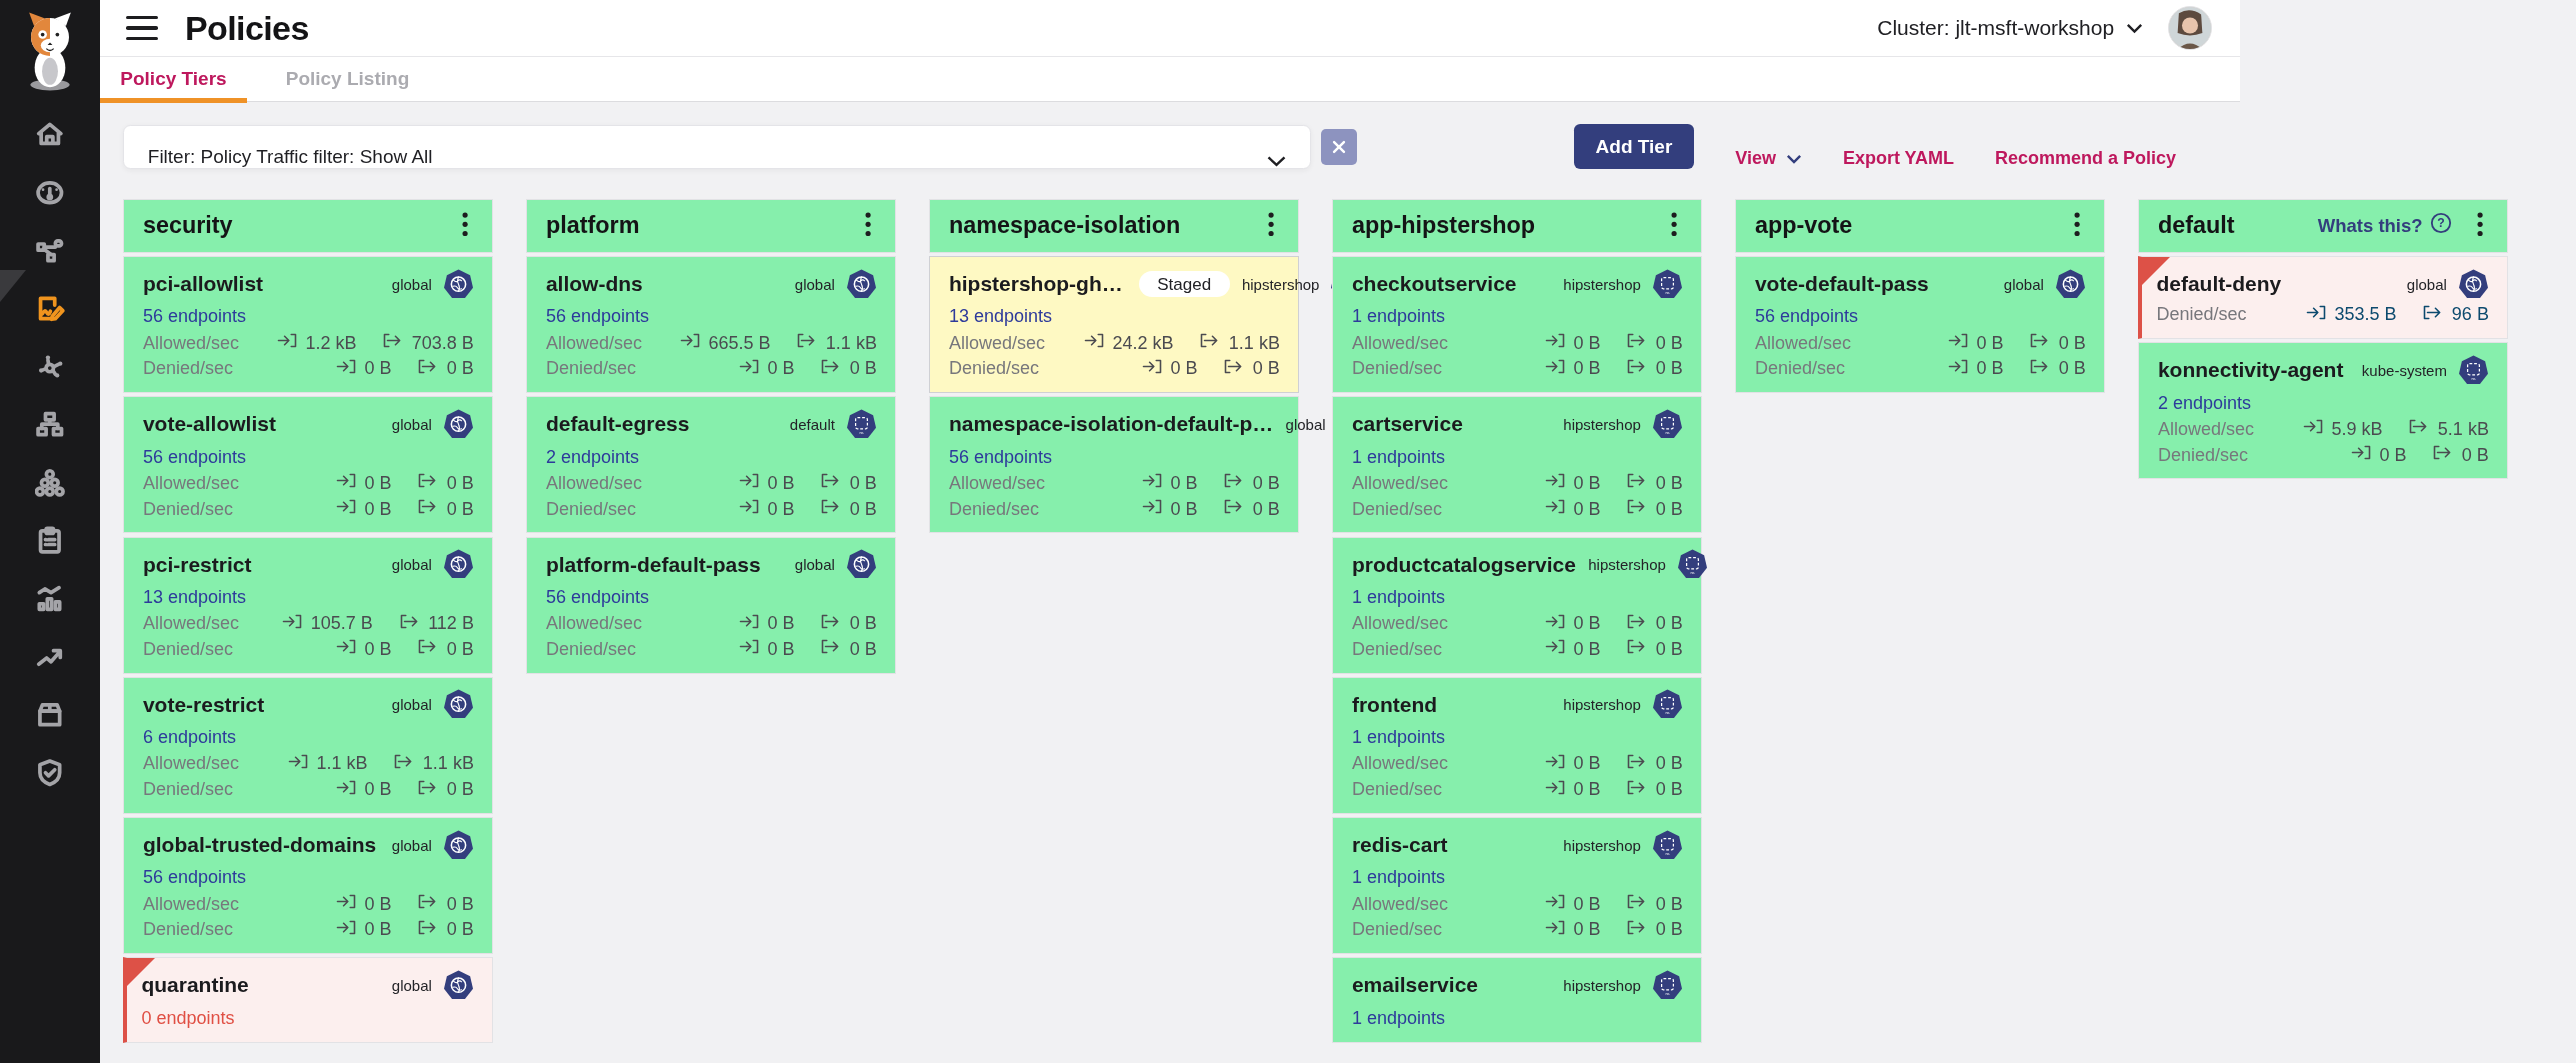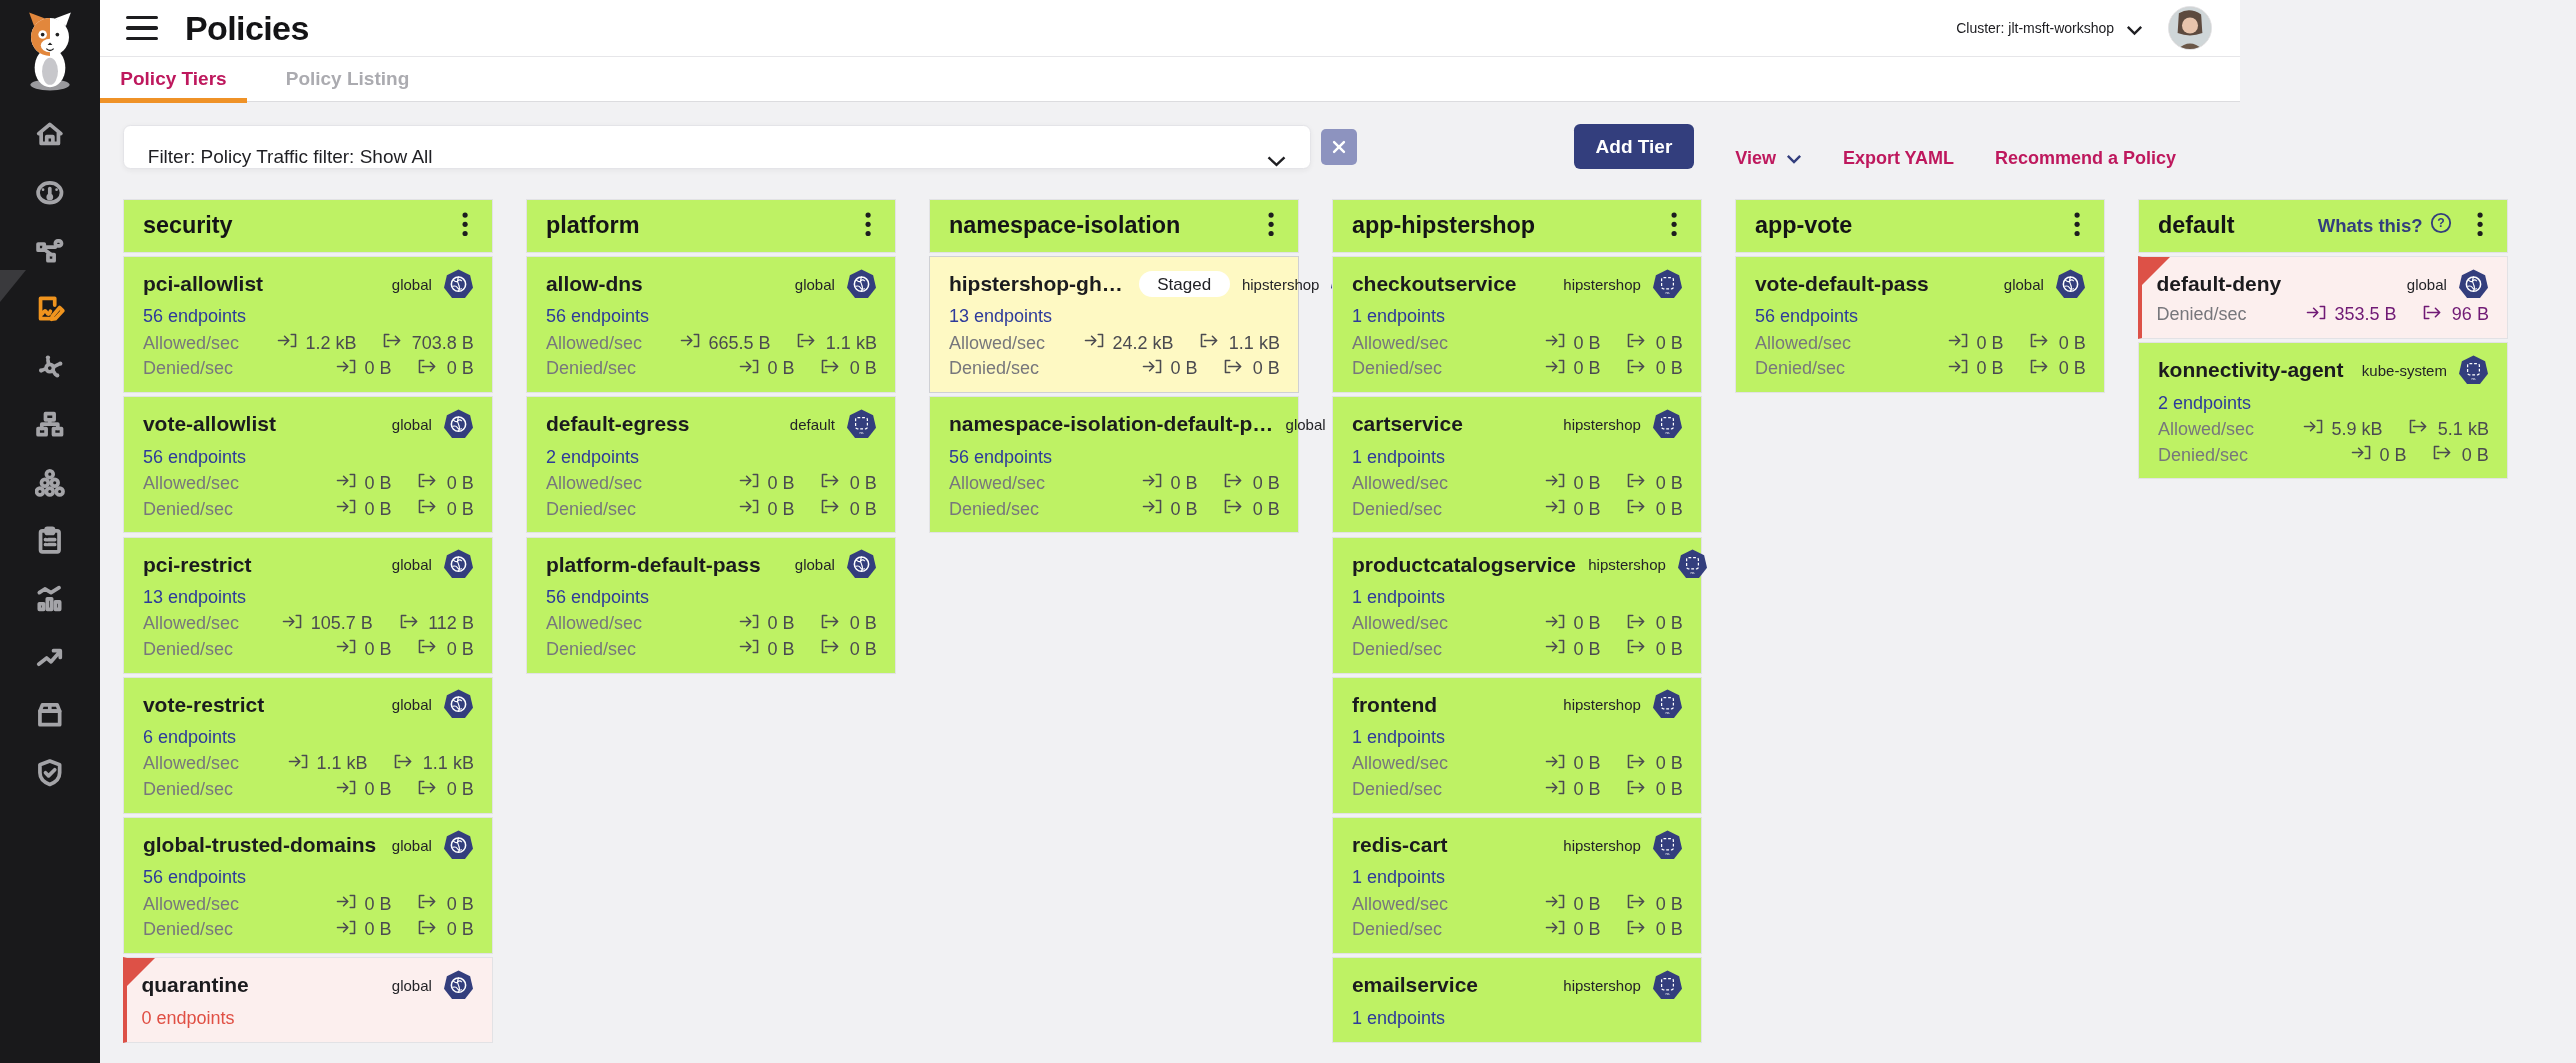--- a/index.html
+++ b/index.html
@@ -23,7 +23,7 @@
   .hamburger span{display:block;height:3.7px;background:#1d1d1f;border-radius:1.8px;}
   .page-title{font-size:34px;font-weight:800;color:#141416;margin-left:27px;letter-spacing:-0.6px;}
   .topbar-right{margin-left:auto;display:flex;align-items:center;gap:24.6px;}
-  .cluster{display:flex;align-items:flex-end;gap:12.3px;font-size:14px;color:#202024;cursor:pointer;}
+  .cluster{display:flex;align-items:center;gap:12.3px;font-size:21px;color:#202024;cursor:pointer;}
   .cluster svg{width:17px;height:11px;stroke:#202024;stroke-width:4;fill:none;}
   .avatar{width:42px;height:42px;border-radius:50%;overflow:hidden;border:1.2px solid #e3e3e6;cursor:pointer;background:#d8cfc8;}
   

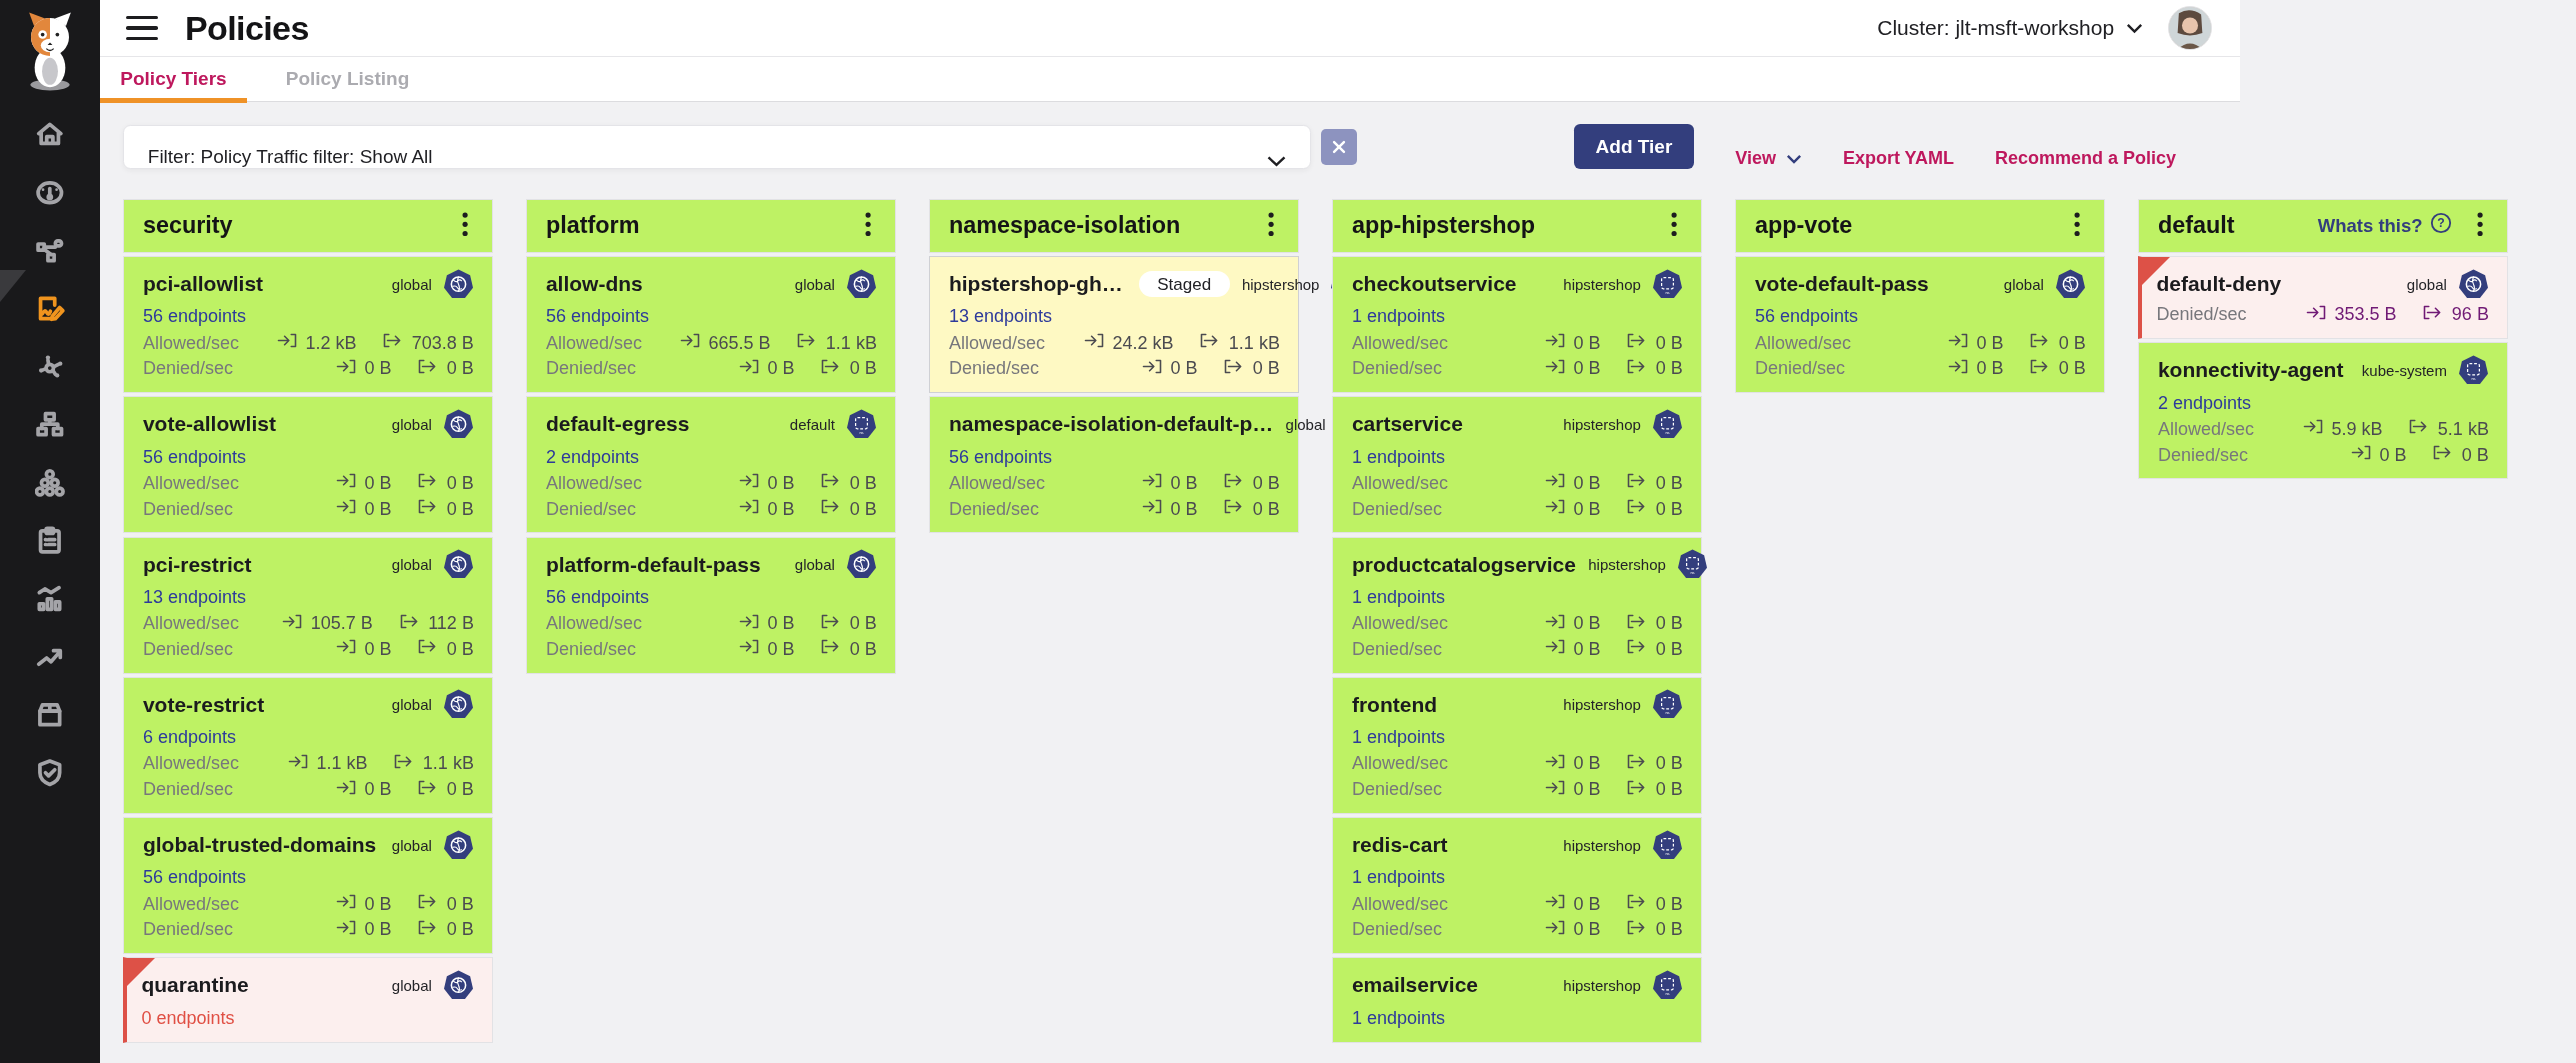--- a/index.html
+++ b/index.html
@@ -47,7 +47,7 @@
   
   .board{display:flex;gap:33px;margin-top:29.6px;align-items:flex-start;}
   .column{width:370px;display:flex;flex-direction:column;flex:none;}
-  .col-box{background:#bef264;border:0.6px solid #e2e2e5;box-sizing:border-box;}
+  .col-box{background:#86efac;border:0.6px solid #e2e2e5;box-sizing:border-box;}
   .col-header{height:54px;display:flex;align-items:center;padding:0 14.8px 0 18.5px;}
   .col-title{font-size:23.4px;font-weight:700;color:#141416;white-space:nowrap;}
   .col-header .spacer{flex:1;}

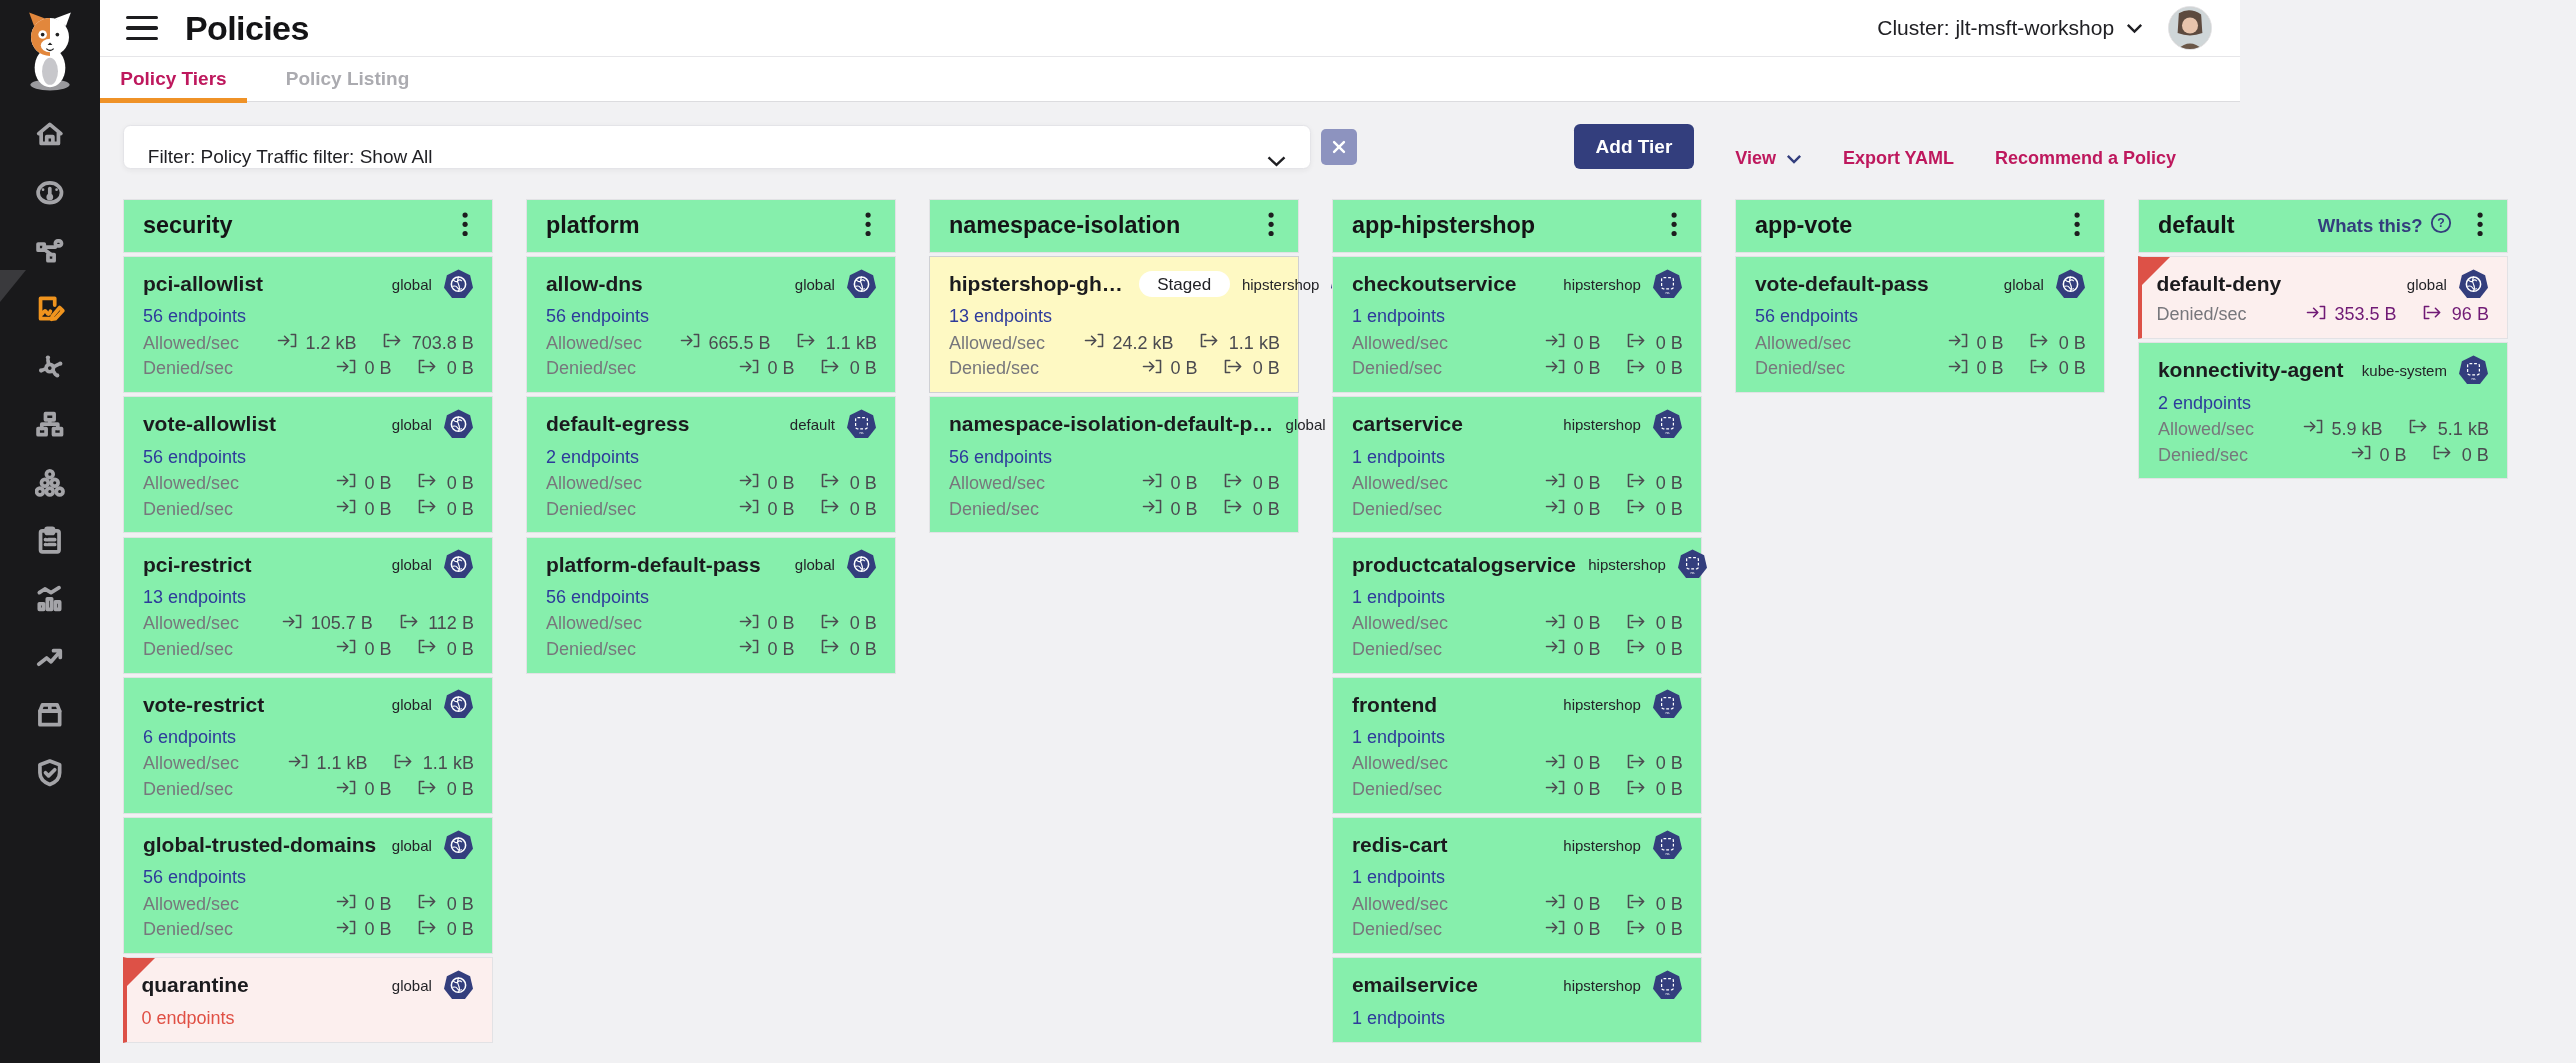--- a/index.html
+++ b/index.html
@@ -70,7 +70,7 @@
   .metric{display:flex;align-items:center;margin-top:6px;height:19.7px;font-size:18px;}
   .metric .mlabel{color:#77777c;}
   .mvals{margin-left:auto;display:flex;align-items:center;gap:26px;color:#4b4b50;}
-  .mvals.alert{color:#701a75;}
+  .mvals.alert{color:#0c4a6e;}
   .mgroup{display:flex;align-items:center;gap:7.4px;white-space:nowrap;}
   .mgroup svg{width:22px;height:17px;stroke:currentColor;stroke-width:2.6;fill:none;stroke-linecap:round;stroke-linejoin:round;flex:none;}
 </style>

